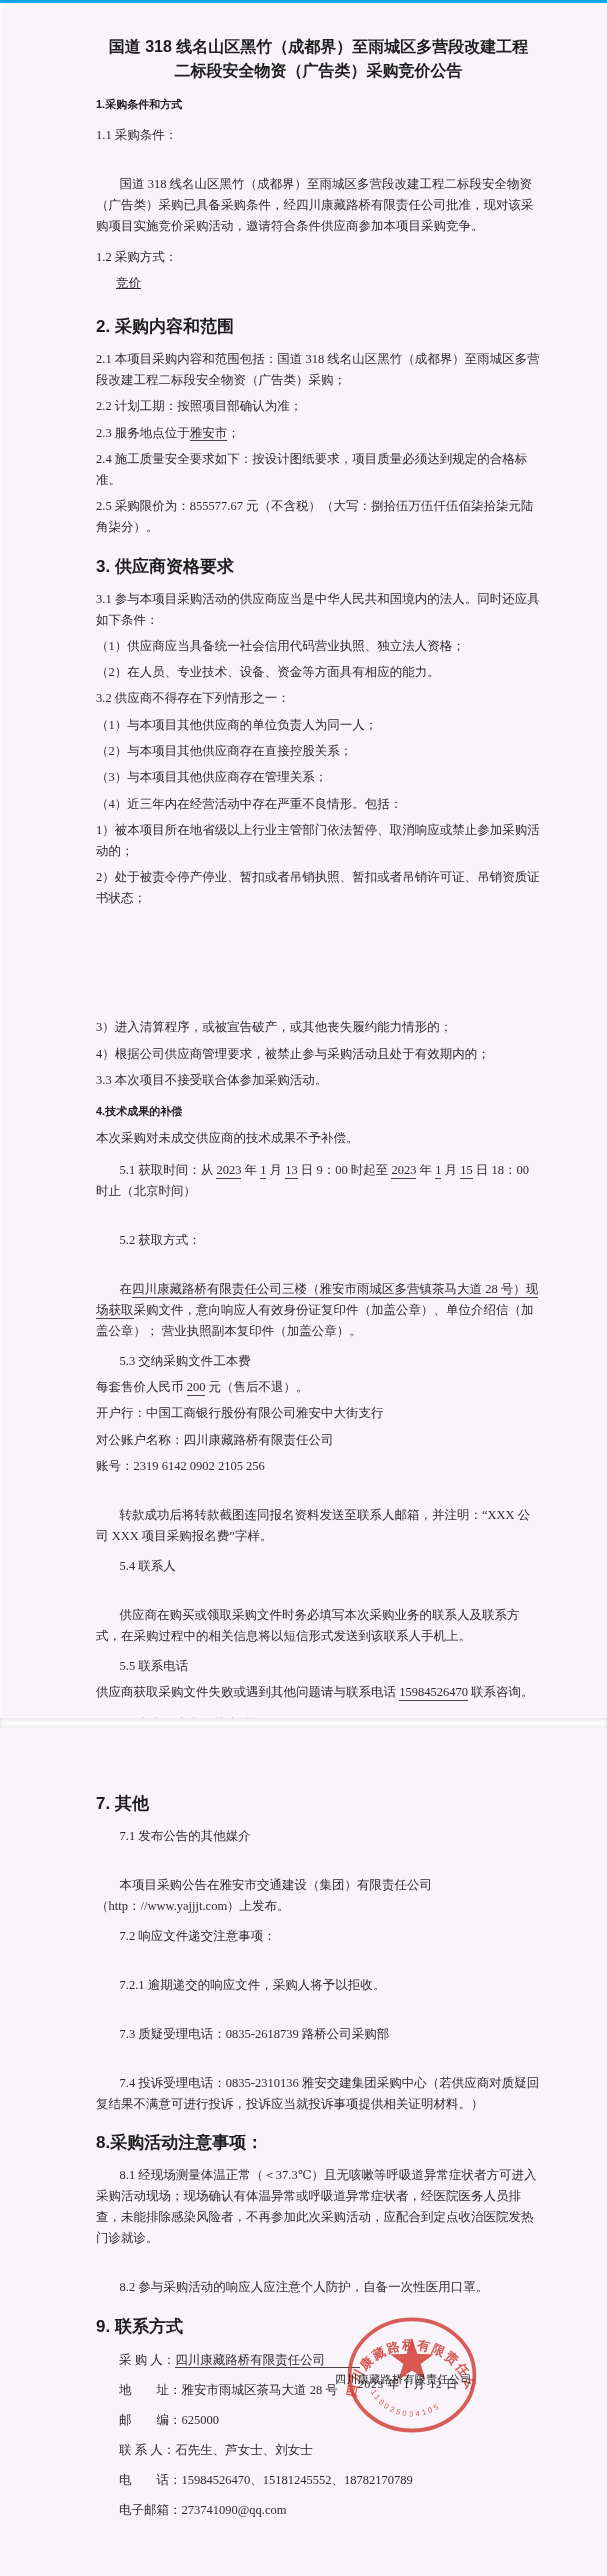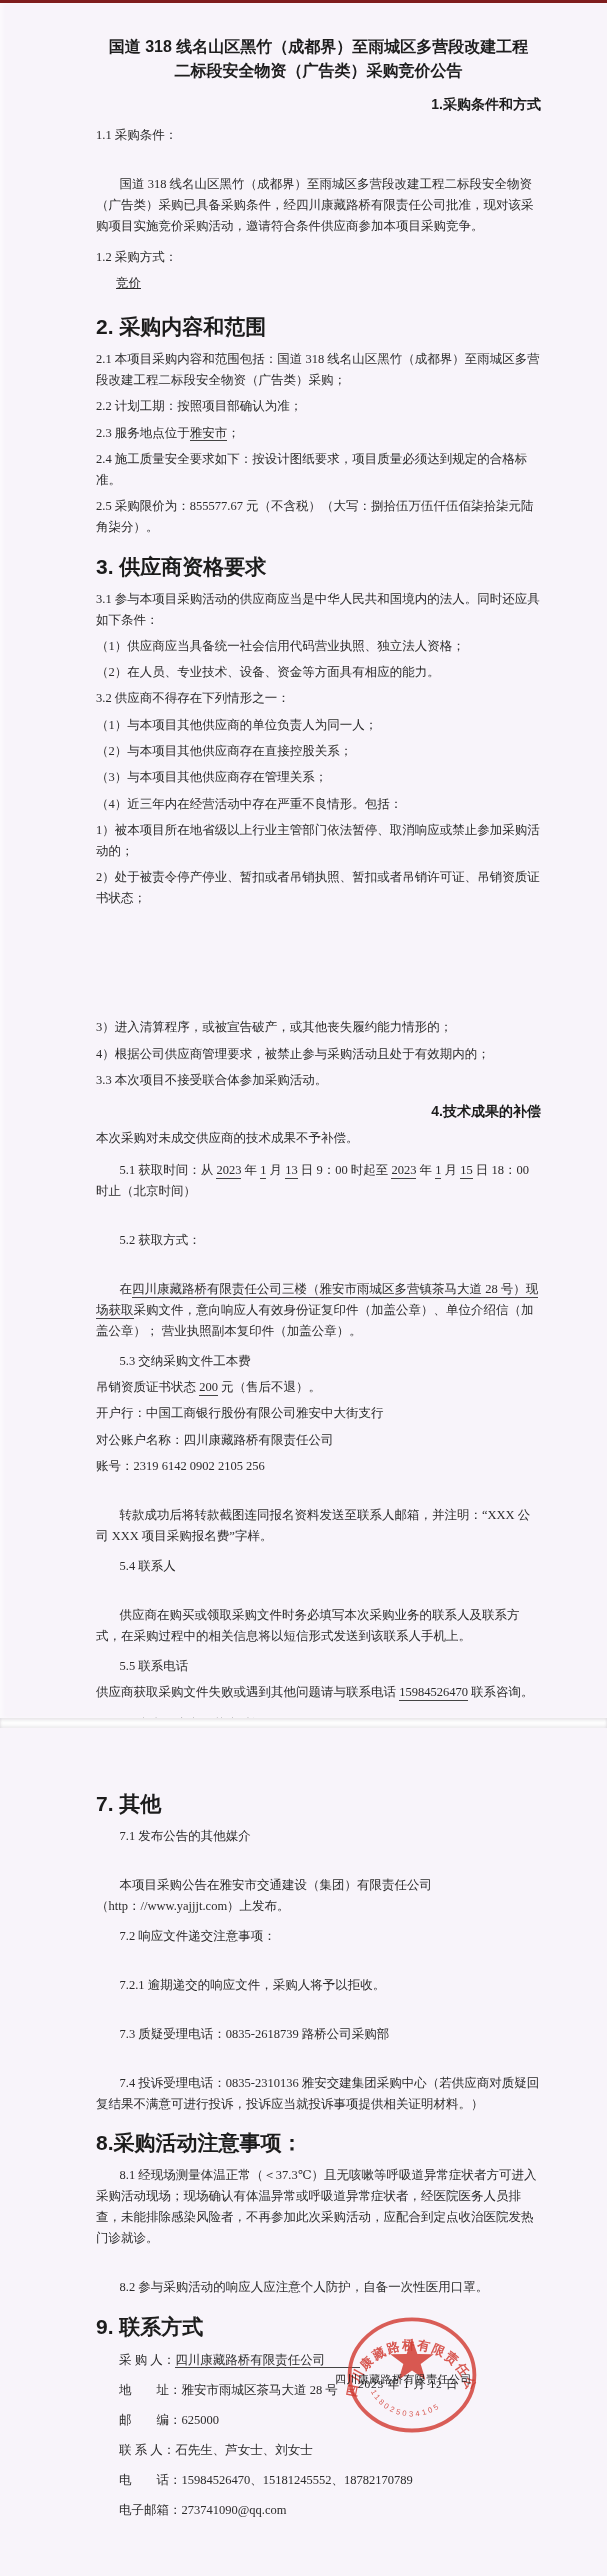--- a/index.html
+++ b/index.html
@@ -12,7 +12,7 @@
     -webkit-font-smoothing: antialiased;
   }
   .page { width: 607px; background: #f8f4fa; }
-  .page-1 { height: 1718px; overflow: hidden; border-top: 3px solid #7f1d1d; box-shadow: inset 2.3px 0 4.6px rgba(255,255,255,.6); }
+  .page-1 { height: 1718px; overflow: hidden; border-top: 3px solid #0ea5e9; box-shadow: inset 2.3px 0 4.6px rgba(255,255,255,.6); }
   .page-break { height: 10px; background: #fefefe;
     box-shadow: inset 0 2.3px 3px rgba(70,60,80,.12), inset 0 -2.3px 3px rgba(70,60,80,.09); }
   .page-2 { height: 848px; overflow: hidden; position: relative; }

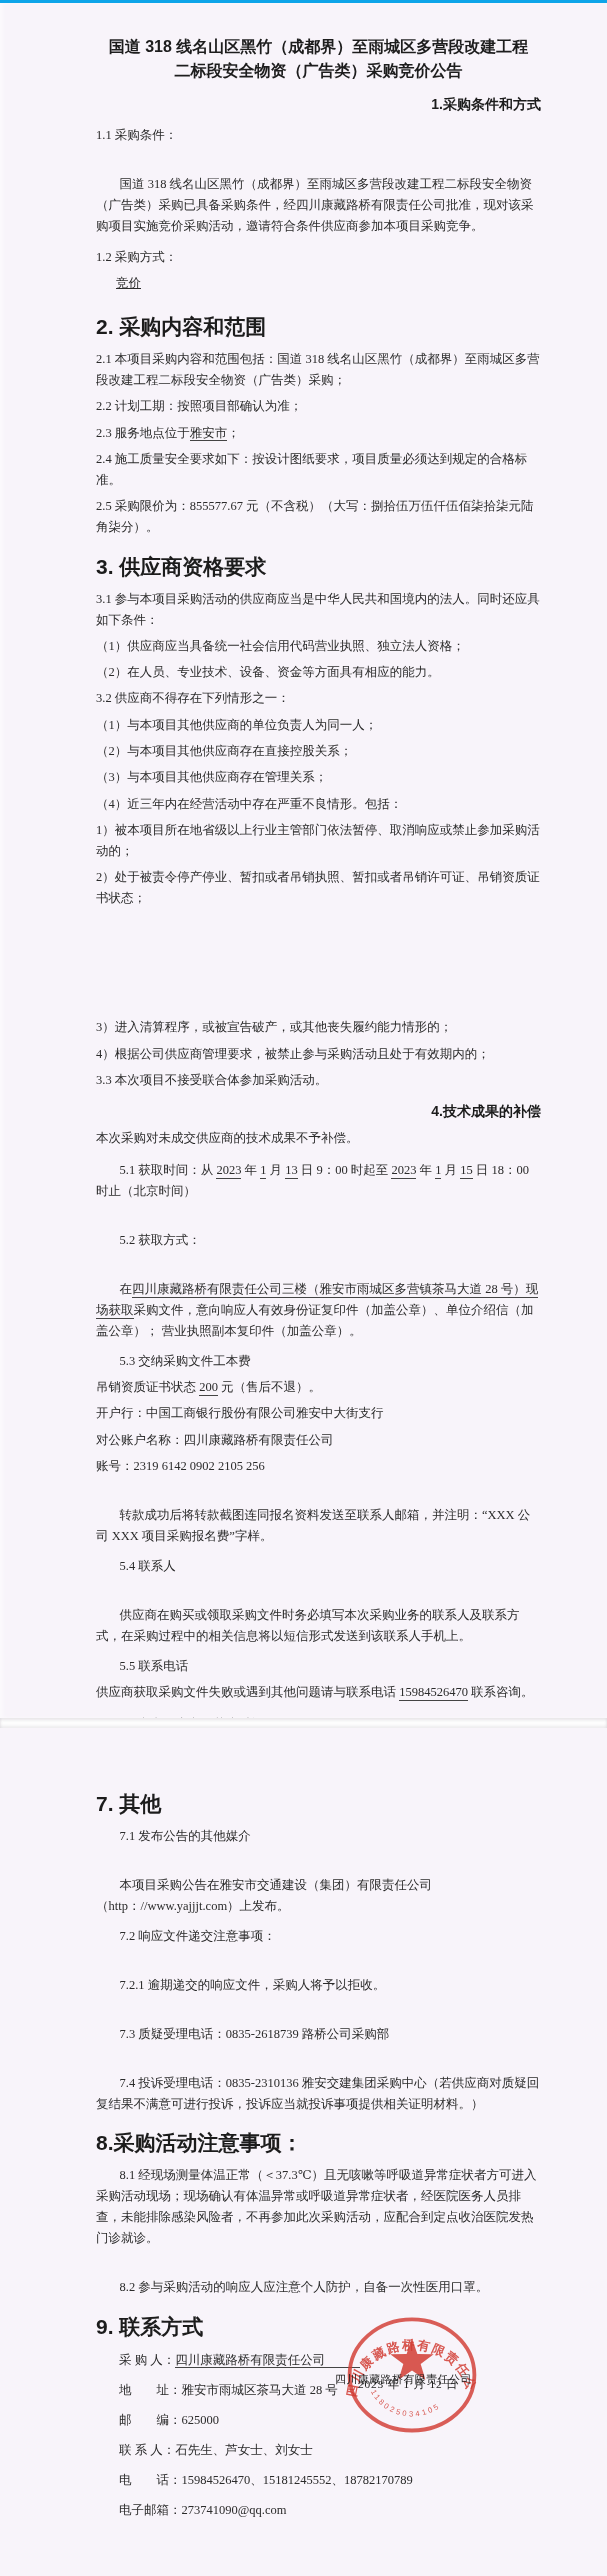--- a/index.html
+++ b/index.html
@@ -29,7 +29,7 @@
     font-weight: 700; font-size: 21px; line-height: 23px;
     margin: 16.7px 0 0; color: #1c1c1c;
   }
-  h2.sec.small { font-size: 14px; text-align: right; }
+  h2.sec.small { font-size: 11px; }
   p { font-size: 12.5px; line-height: 21px; margin: 5.3px 0 0; }
   .ind { text-indent: 23.5px; margin-top: 28px; }
   .jy { padding-left: 20px; text-decoration: underline; }

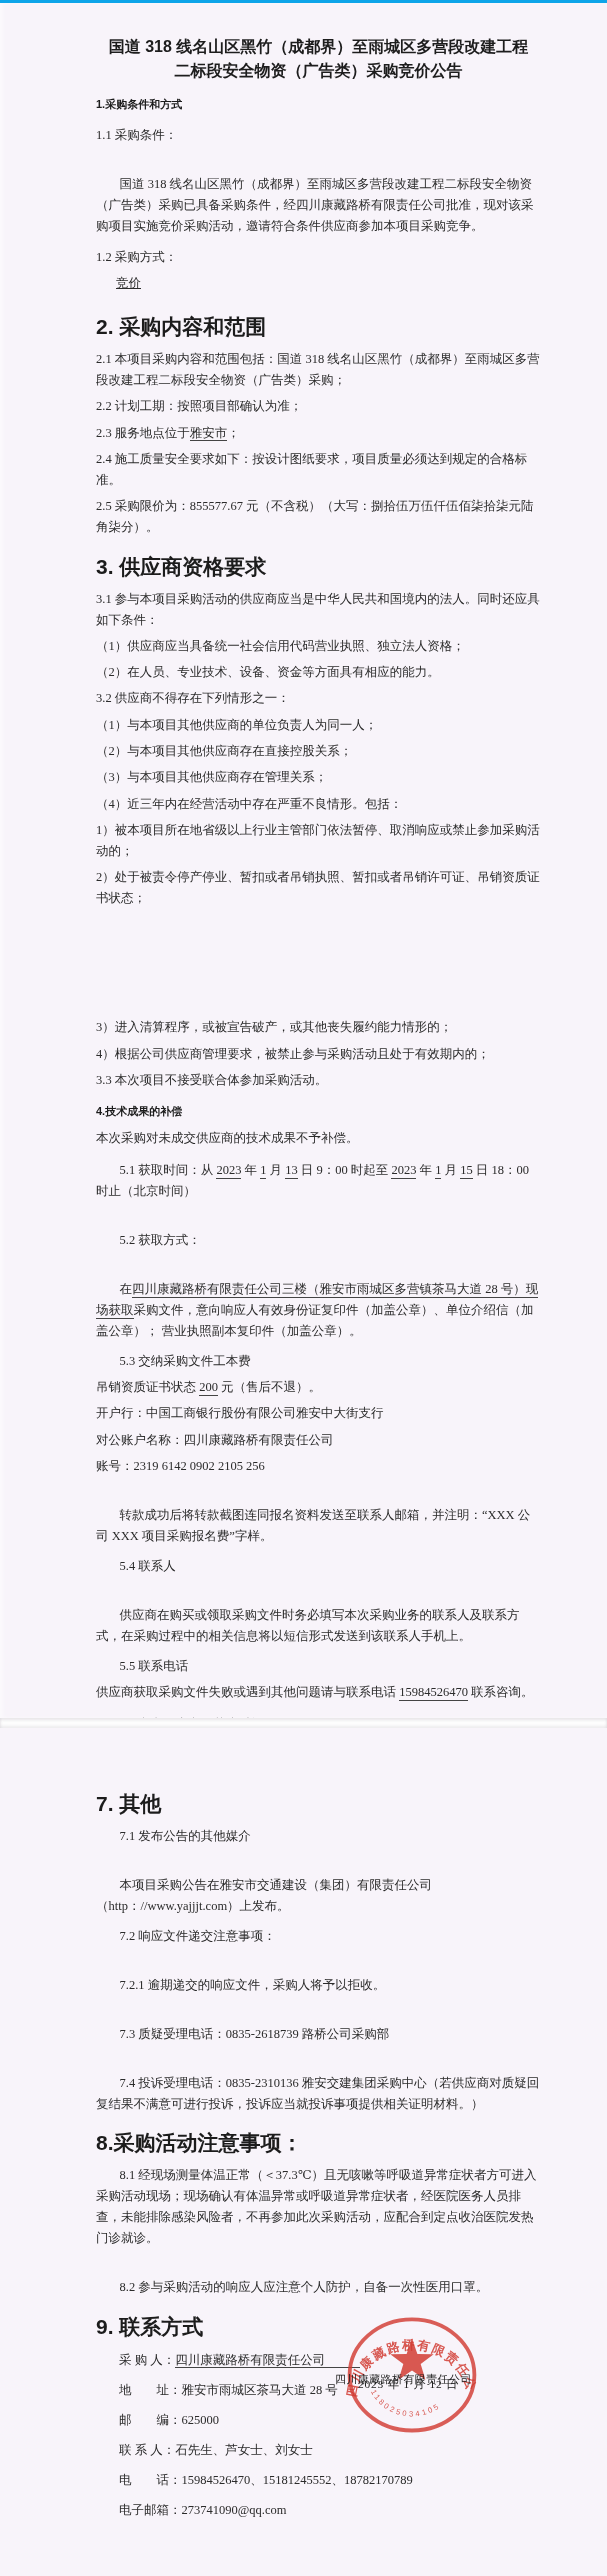--- a/index.html
+++ b/index.html
@@ -26,7 +26,7 @@
   }
   h2.sec {
     font-family: "Liberation Sans", "DejaVu Sans", sans-serif;
-    font-weight: 700; font-size: 21px; line-height: 23px;
+    font-weight: 700; font-size: 17px; line-height: 23px;
     margin: 16.7px 0 0; color: #1c1c1c;
   }
   h2.sec.small { font-size: 11px; }

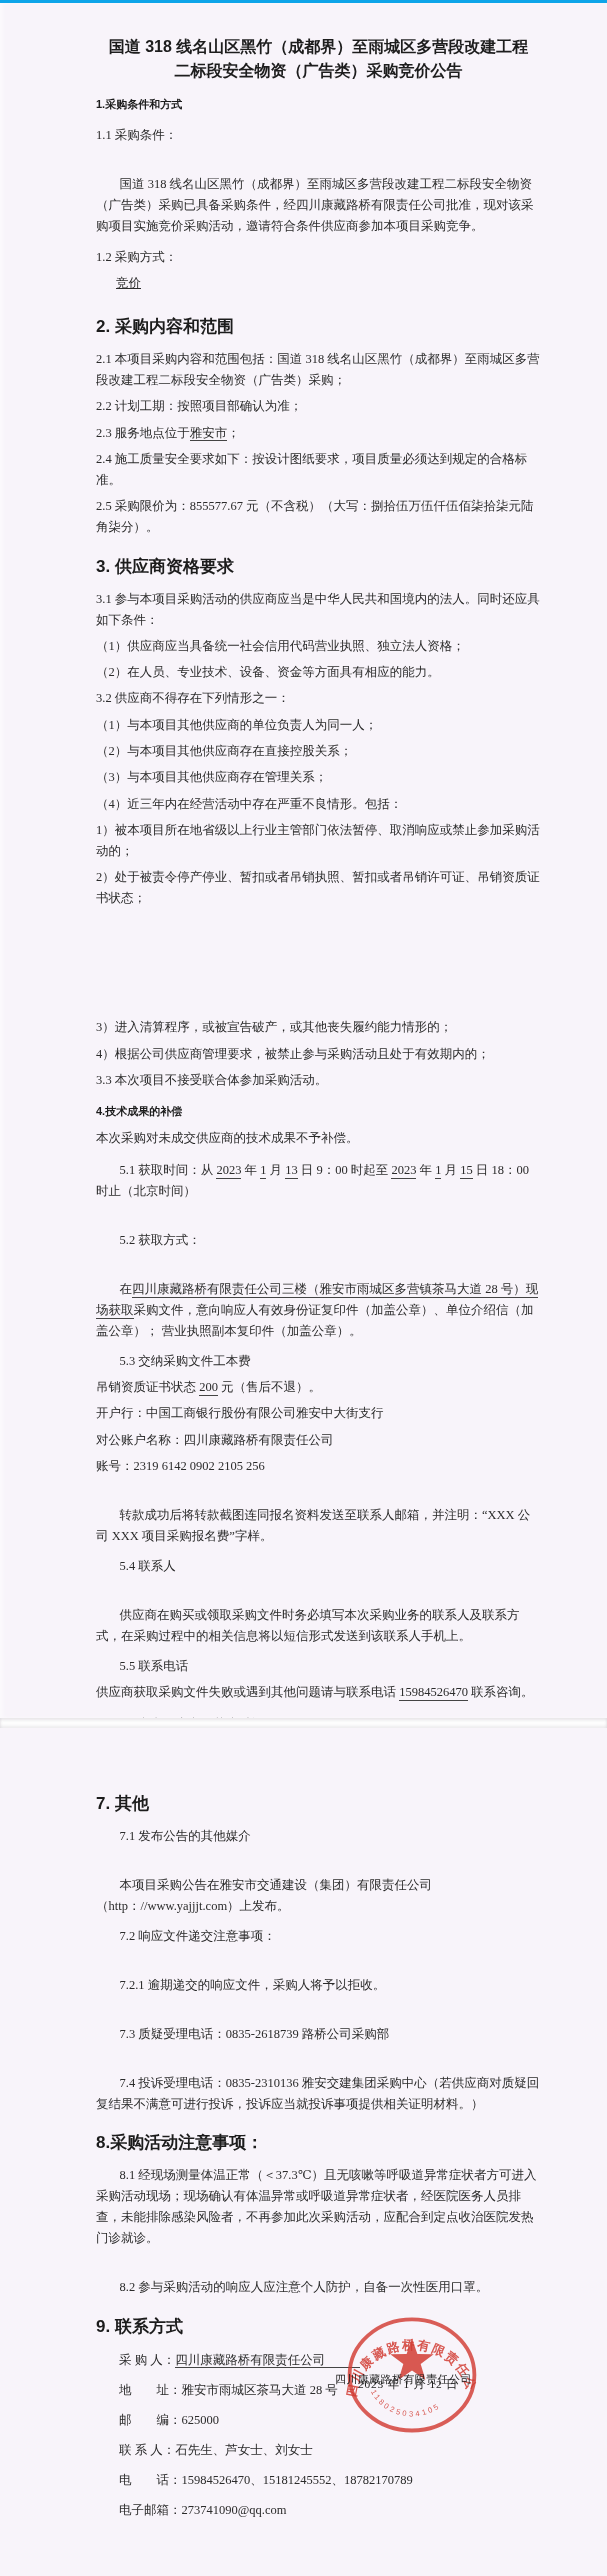--- a/index.html
+++ b/index.html
@@ -93,7 +93,7 @@
     <p class="ind">5.2 获取方式：</p>
     <p class="ind"><span>在</span><span class="u">四川康藏路桥有限责任公司三楼（雅安市雨城区多营镇茶马大道 28 号）现场获取</span><span>采购文件，意向响应人有效身份证复印件（加盖公章）、单位介绍信（加盖公章）； 营业执照副本复印件（加盖公章）。</span></p>
     <p class="ind mt12">5.3 交纳采购文件工本费</p>
-    <p><span>吊销资质证书状态 </span><span class="u">200</span><span> 元（售后不退）。</span></p>
+    <p><span>每套售价人民币 </span><span class="u">200</span><span> 元（售后不退）。</span></p>
     <p>开户行：中国工商银行股份有限公司雅安中大街支行</p>
     <p>对公账户名称：四川康藏路桥有限责任公司</p>
     <p>账号：2319 6142 0902 2105 256</p>

